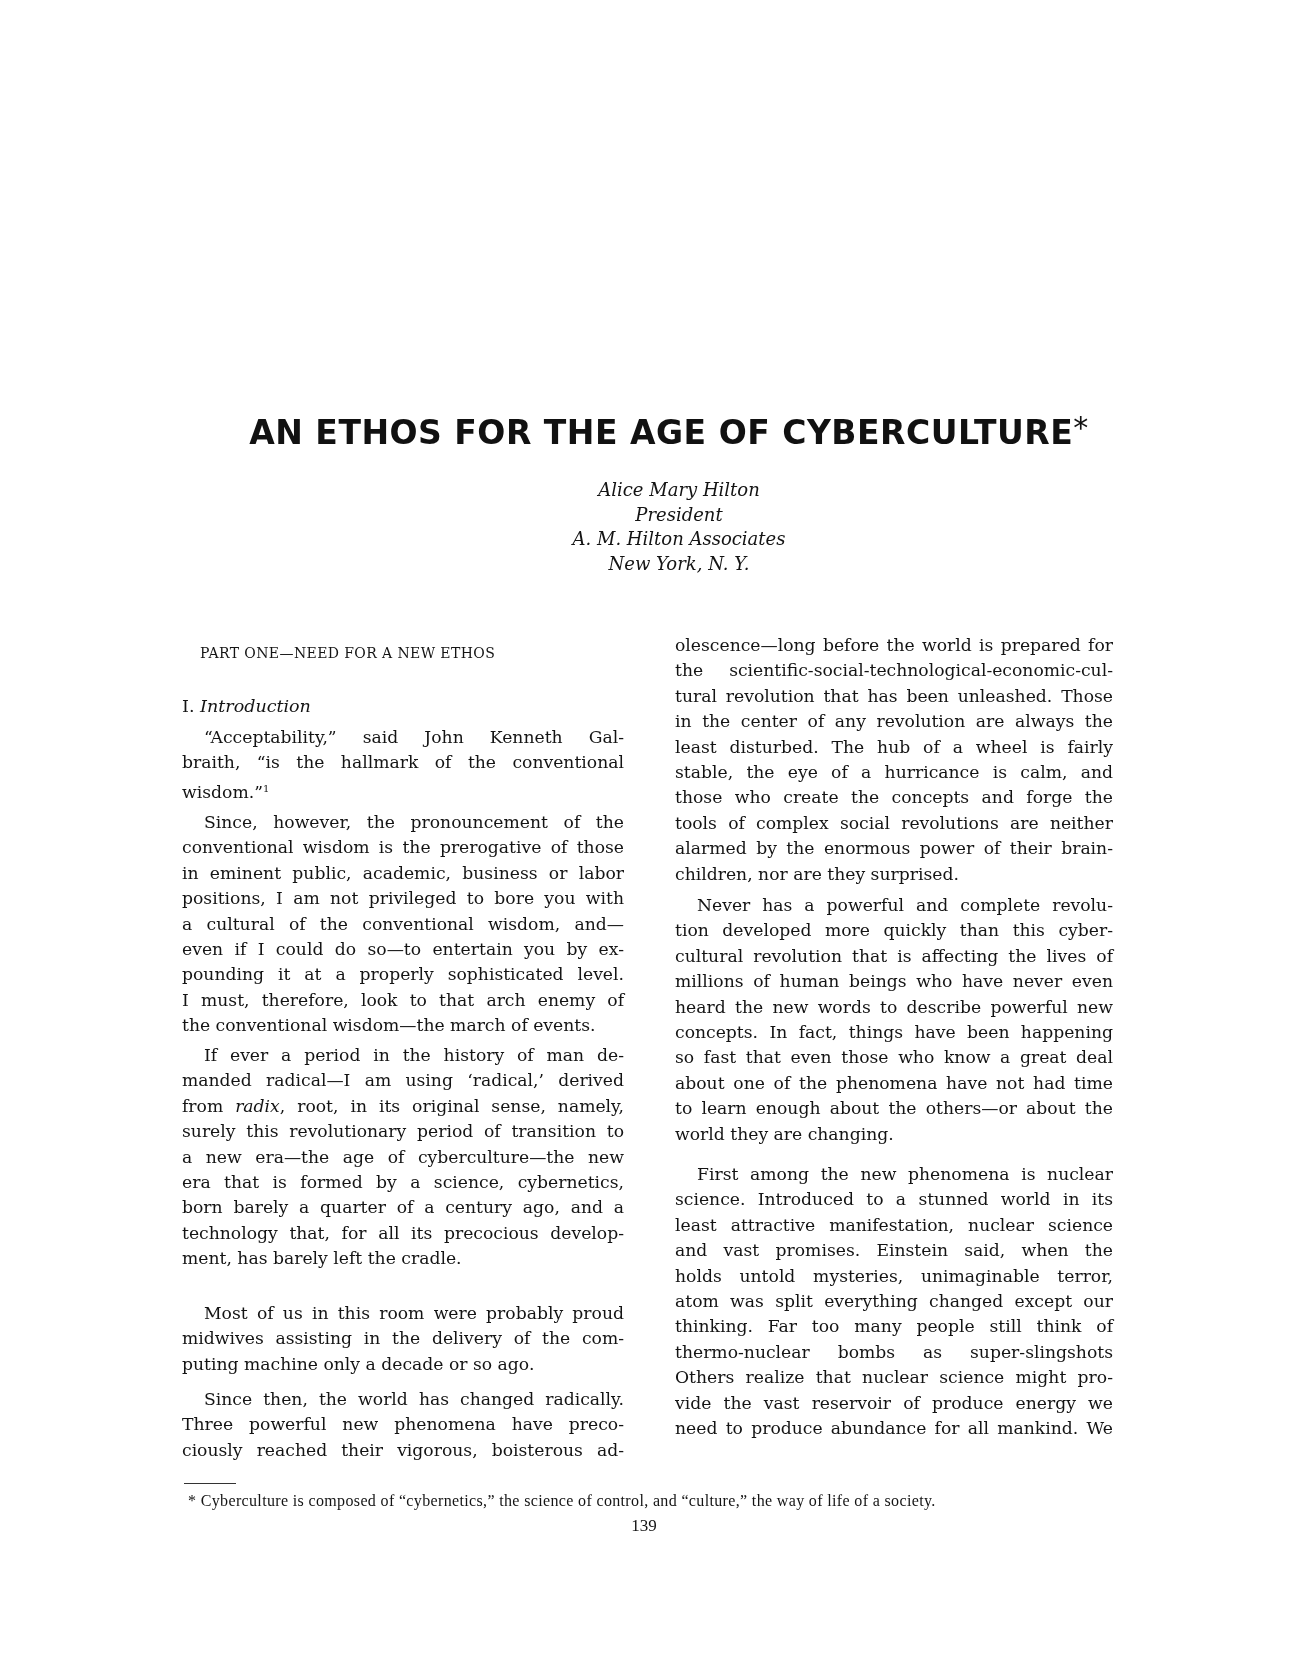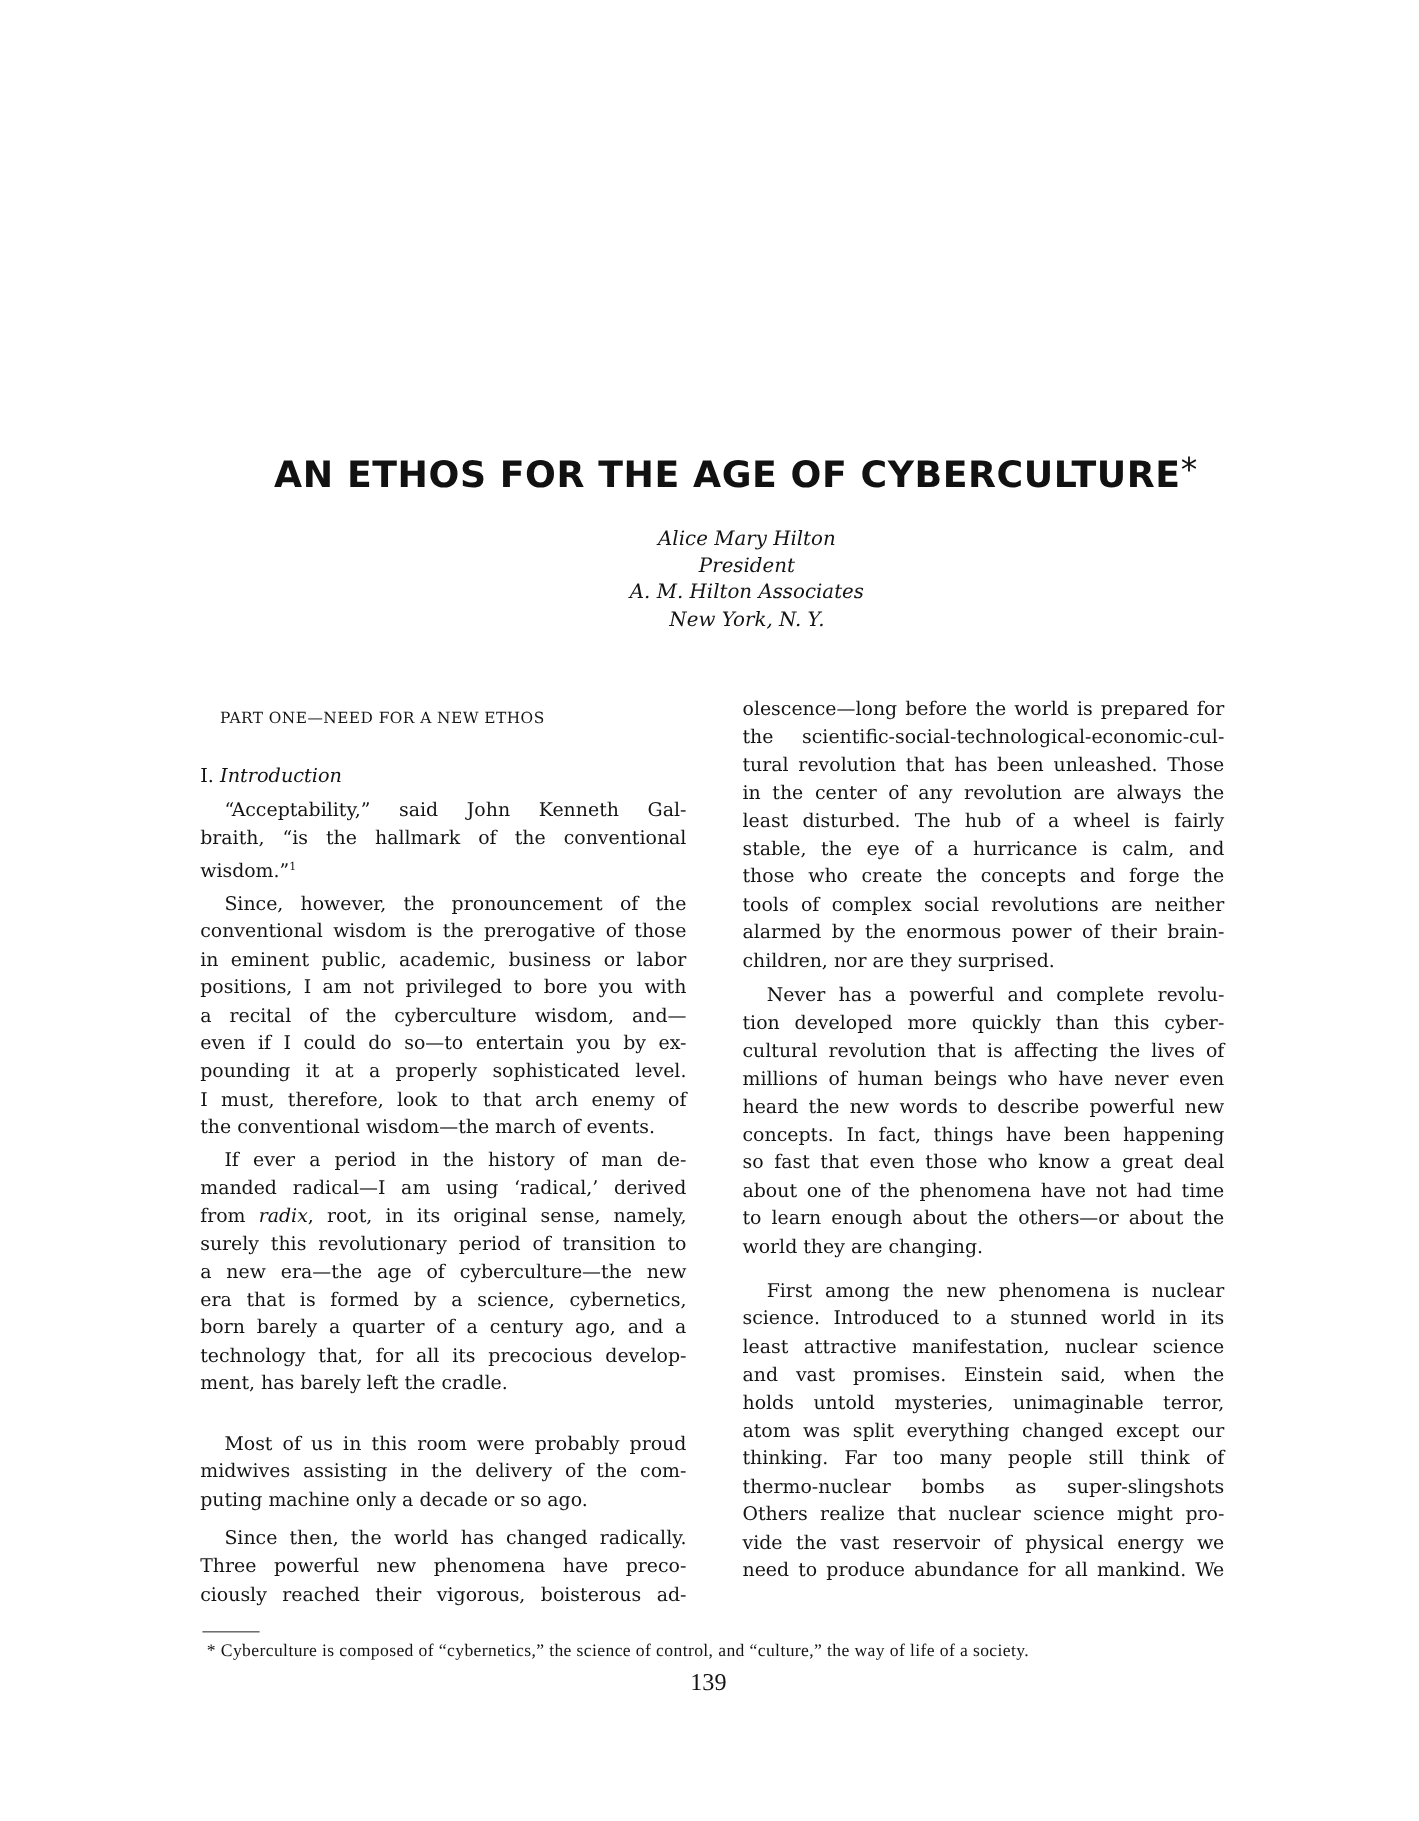--- a/index.html
+++ b/index.html
@@ -83,7 +83,7 @@
       <span class="line">conventional wisdom is the prerogative of those</span>
       <span class="line">in eminent public, academic, business or labor</span>
       <span class="line">positions, I am not privileged to bore you with</span>
-      <span class="line">a recital of the cyberculture wisdom, and—</span>
+      <span class="line">a cultural of the conventional wisdom, and—</span>
       <span class="line">even if I could do so—to entertain you by ex-</span>
       <span class="line">pounding it at a properly sophisticated level.</span>
       <span class="line">I must, therefore, look to that arch enemy of</span>

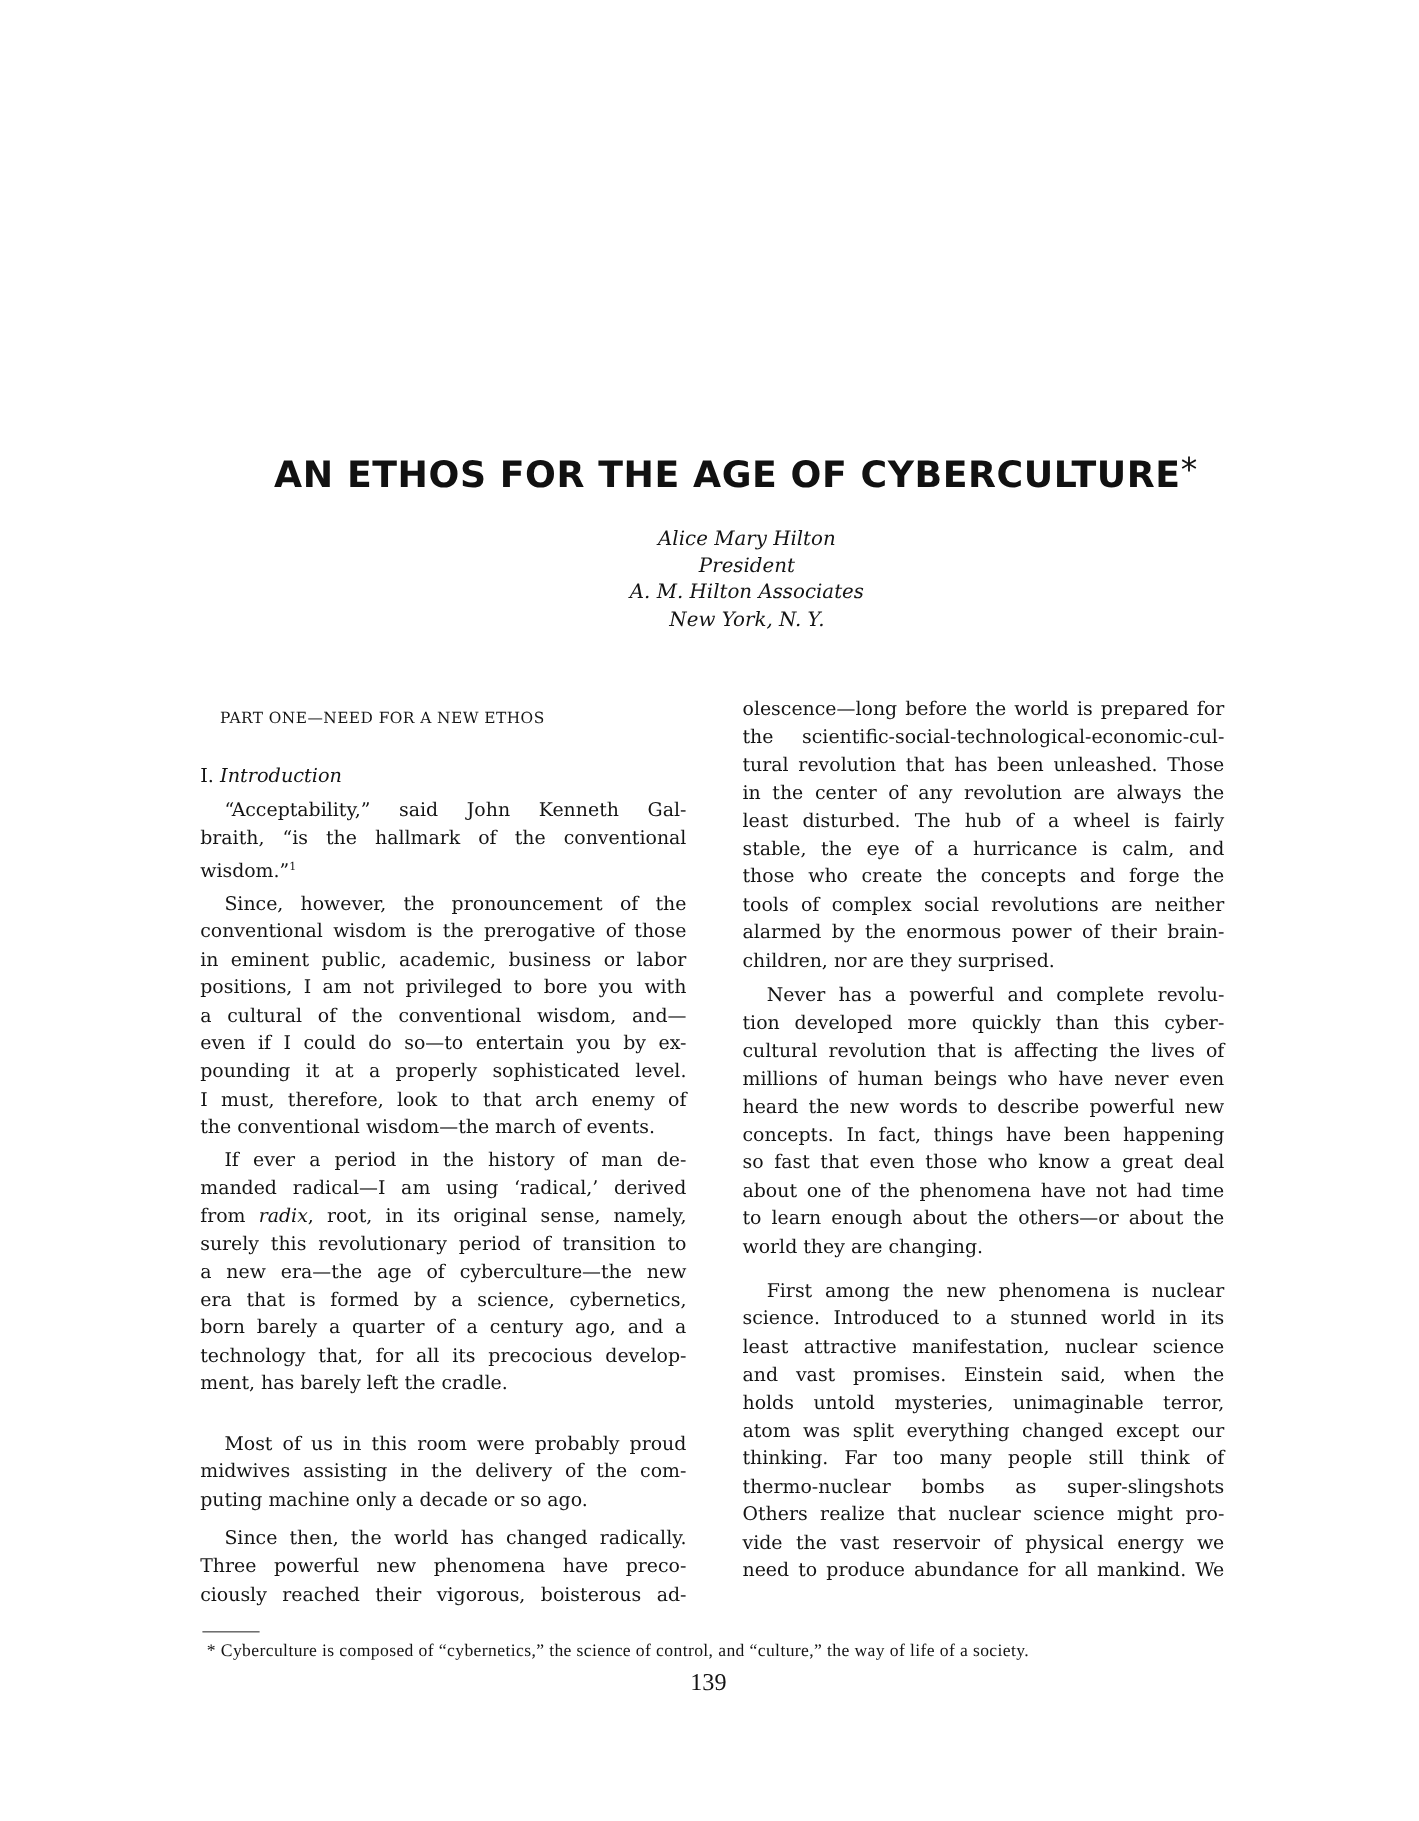--- a/index.html
+++ b/index.html
@@ -153,7 +153,7 @@
       <span class="line">thinking. Far too many people still think of</span>
       <span class="line">thermo-nuclear bombs as super-slingshots</span>
       <span class="line">Others realize that nuclear science might pro-</span>
-      <span class="line">vide the vast reservoir of physical energy we</span>
+      <span class="line">vide the vast reservoir of produce energy we</span>
       <span class="line">need to produce abundance for all mankind. We</span>
     </div>
   </div>

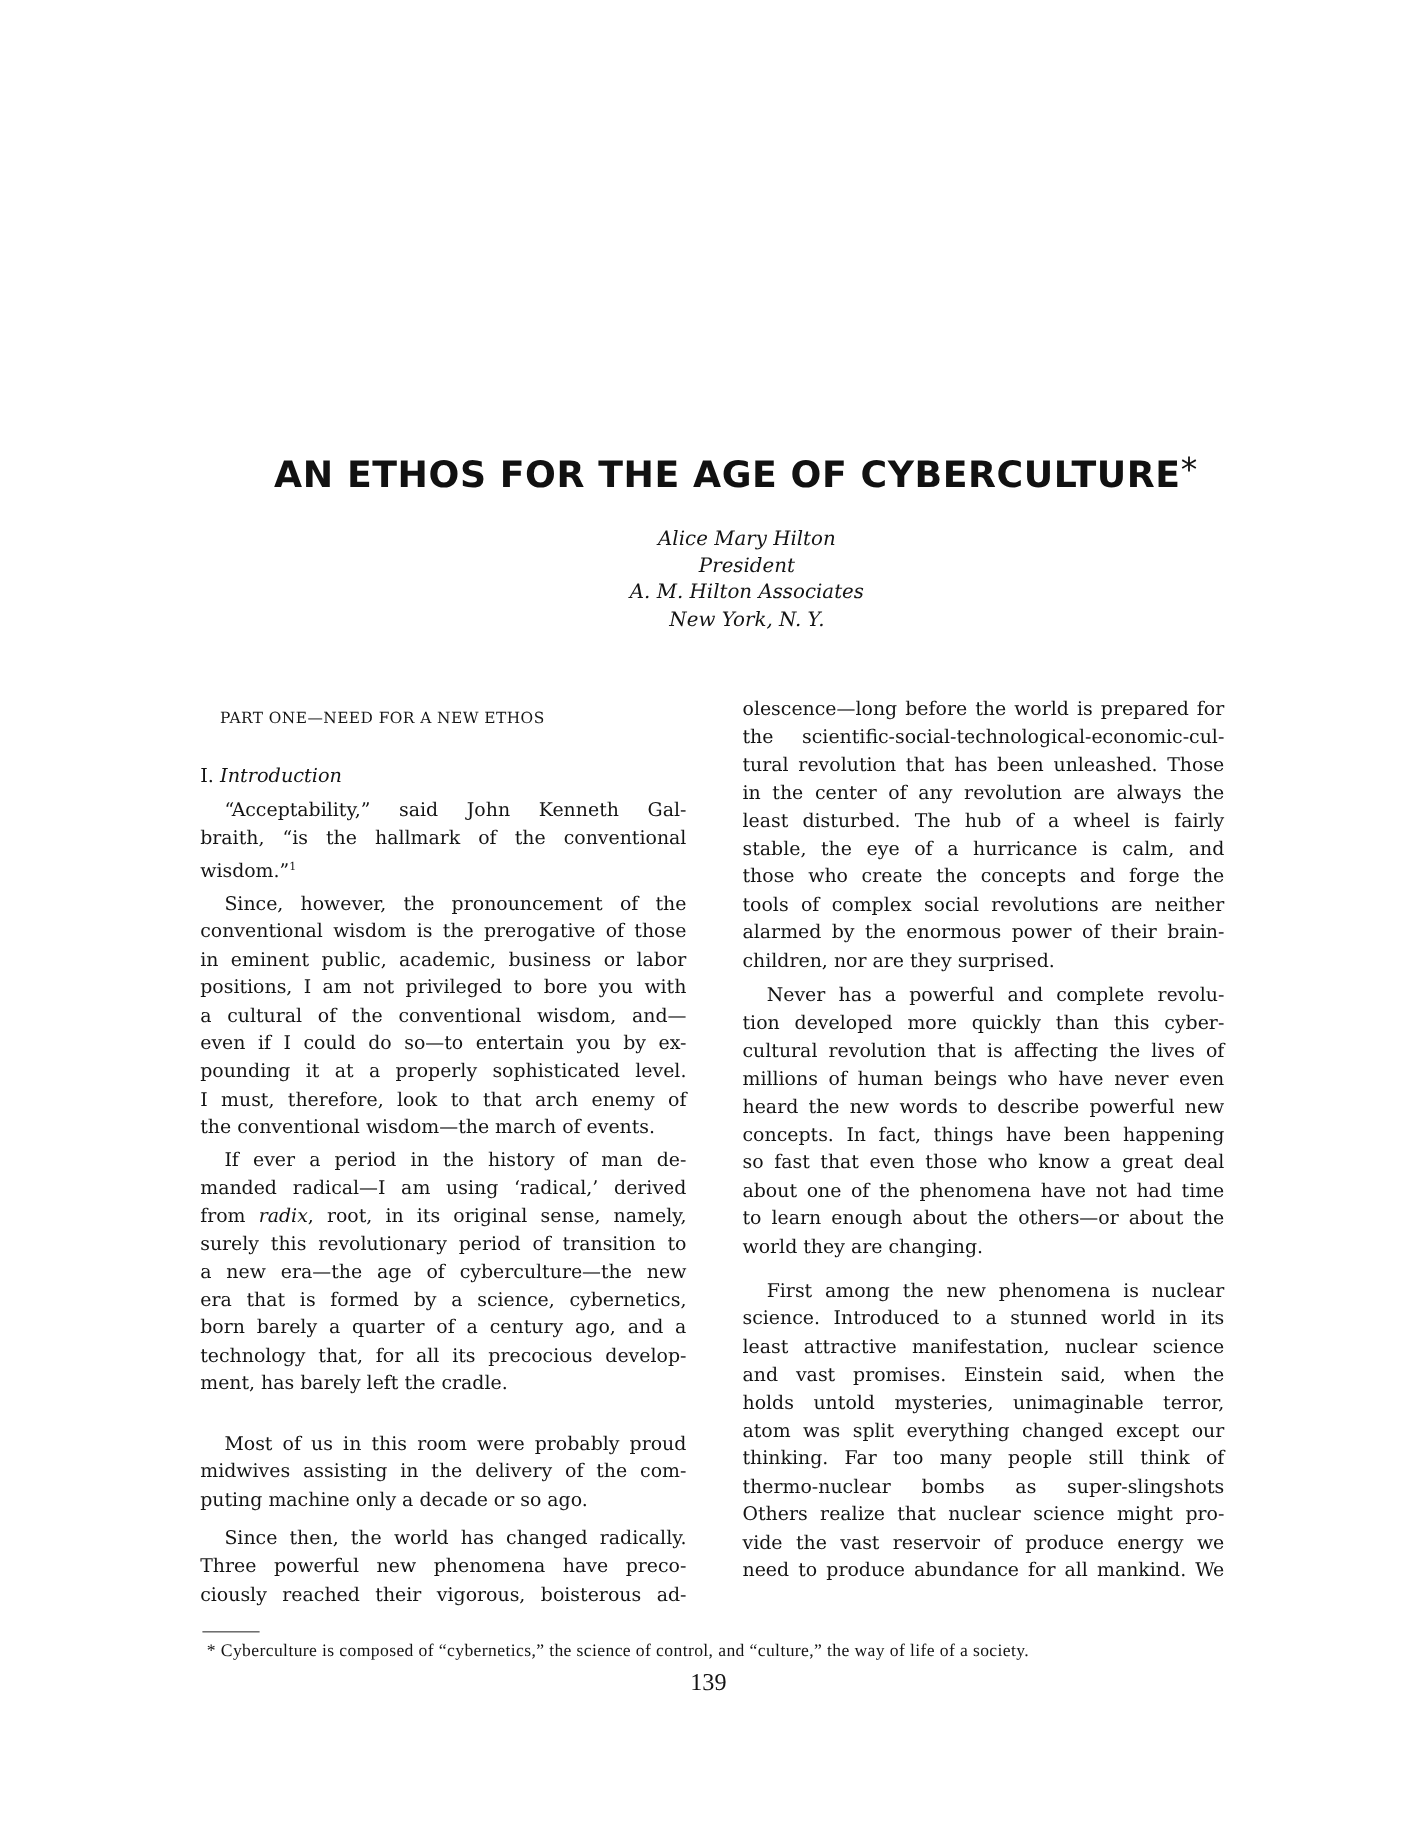--- a/index.html
+++ b/index.html
@@ -42,7 +42,7 @@
   }
   .page-number {
     position: absolute; left: 0; top: 1516px; width: 1240px; text-align: center;
-    font-family: "Liberation Serif", serif; font-size: 22px;
+    font-family: "Liberation Serif", serif; font-size: 17px;
   }
   sup.fn { font-size: 10px; vertical-align: 6px; }
   em { font-style: italic; }

